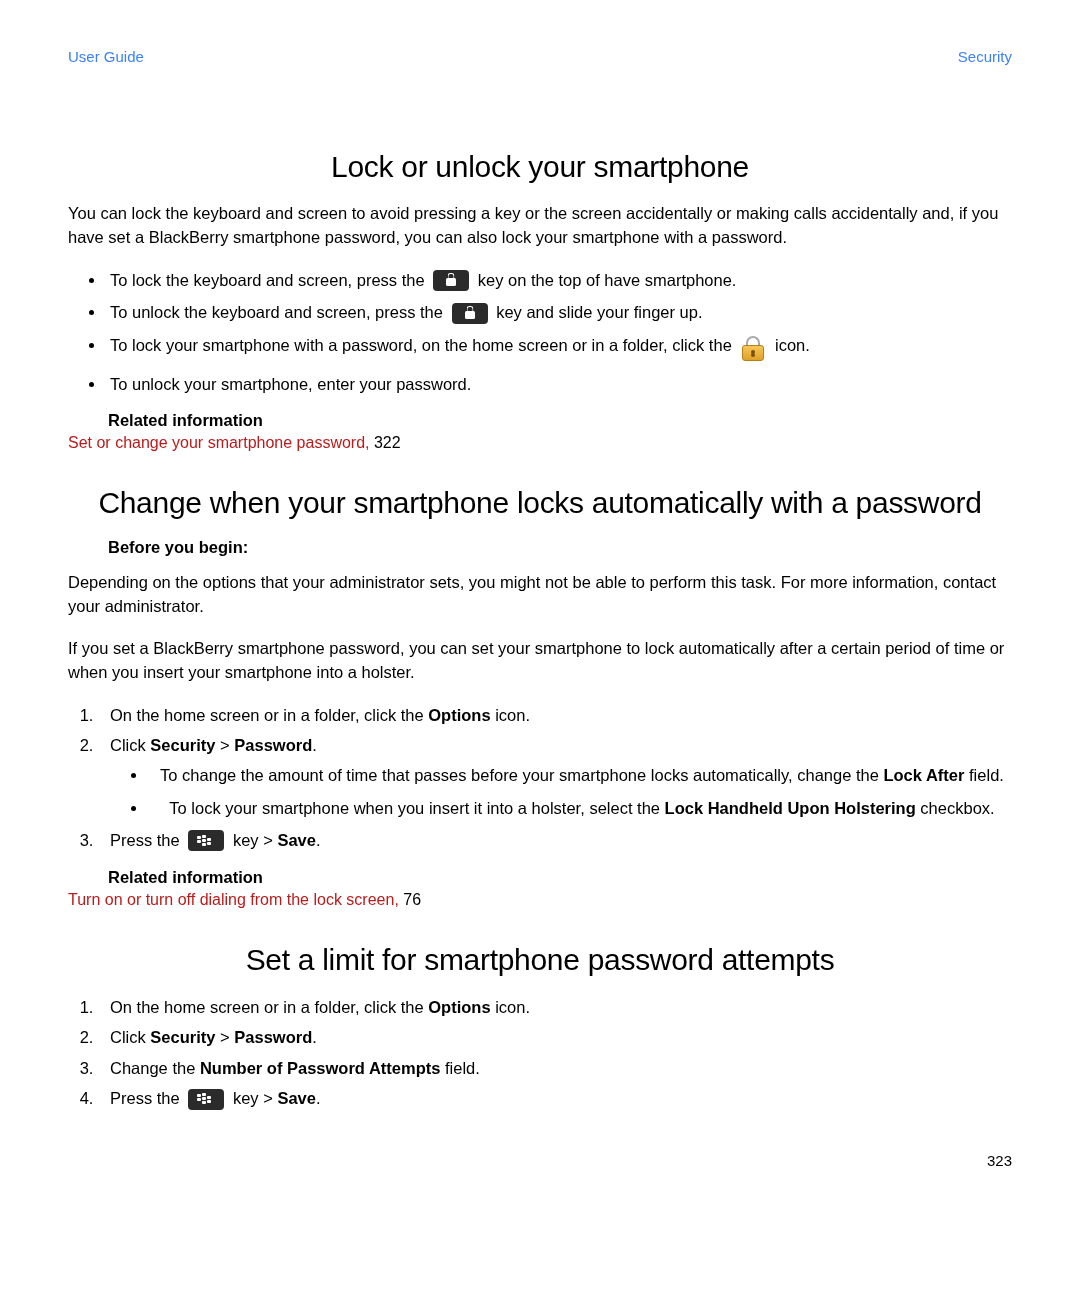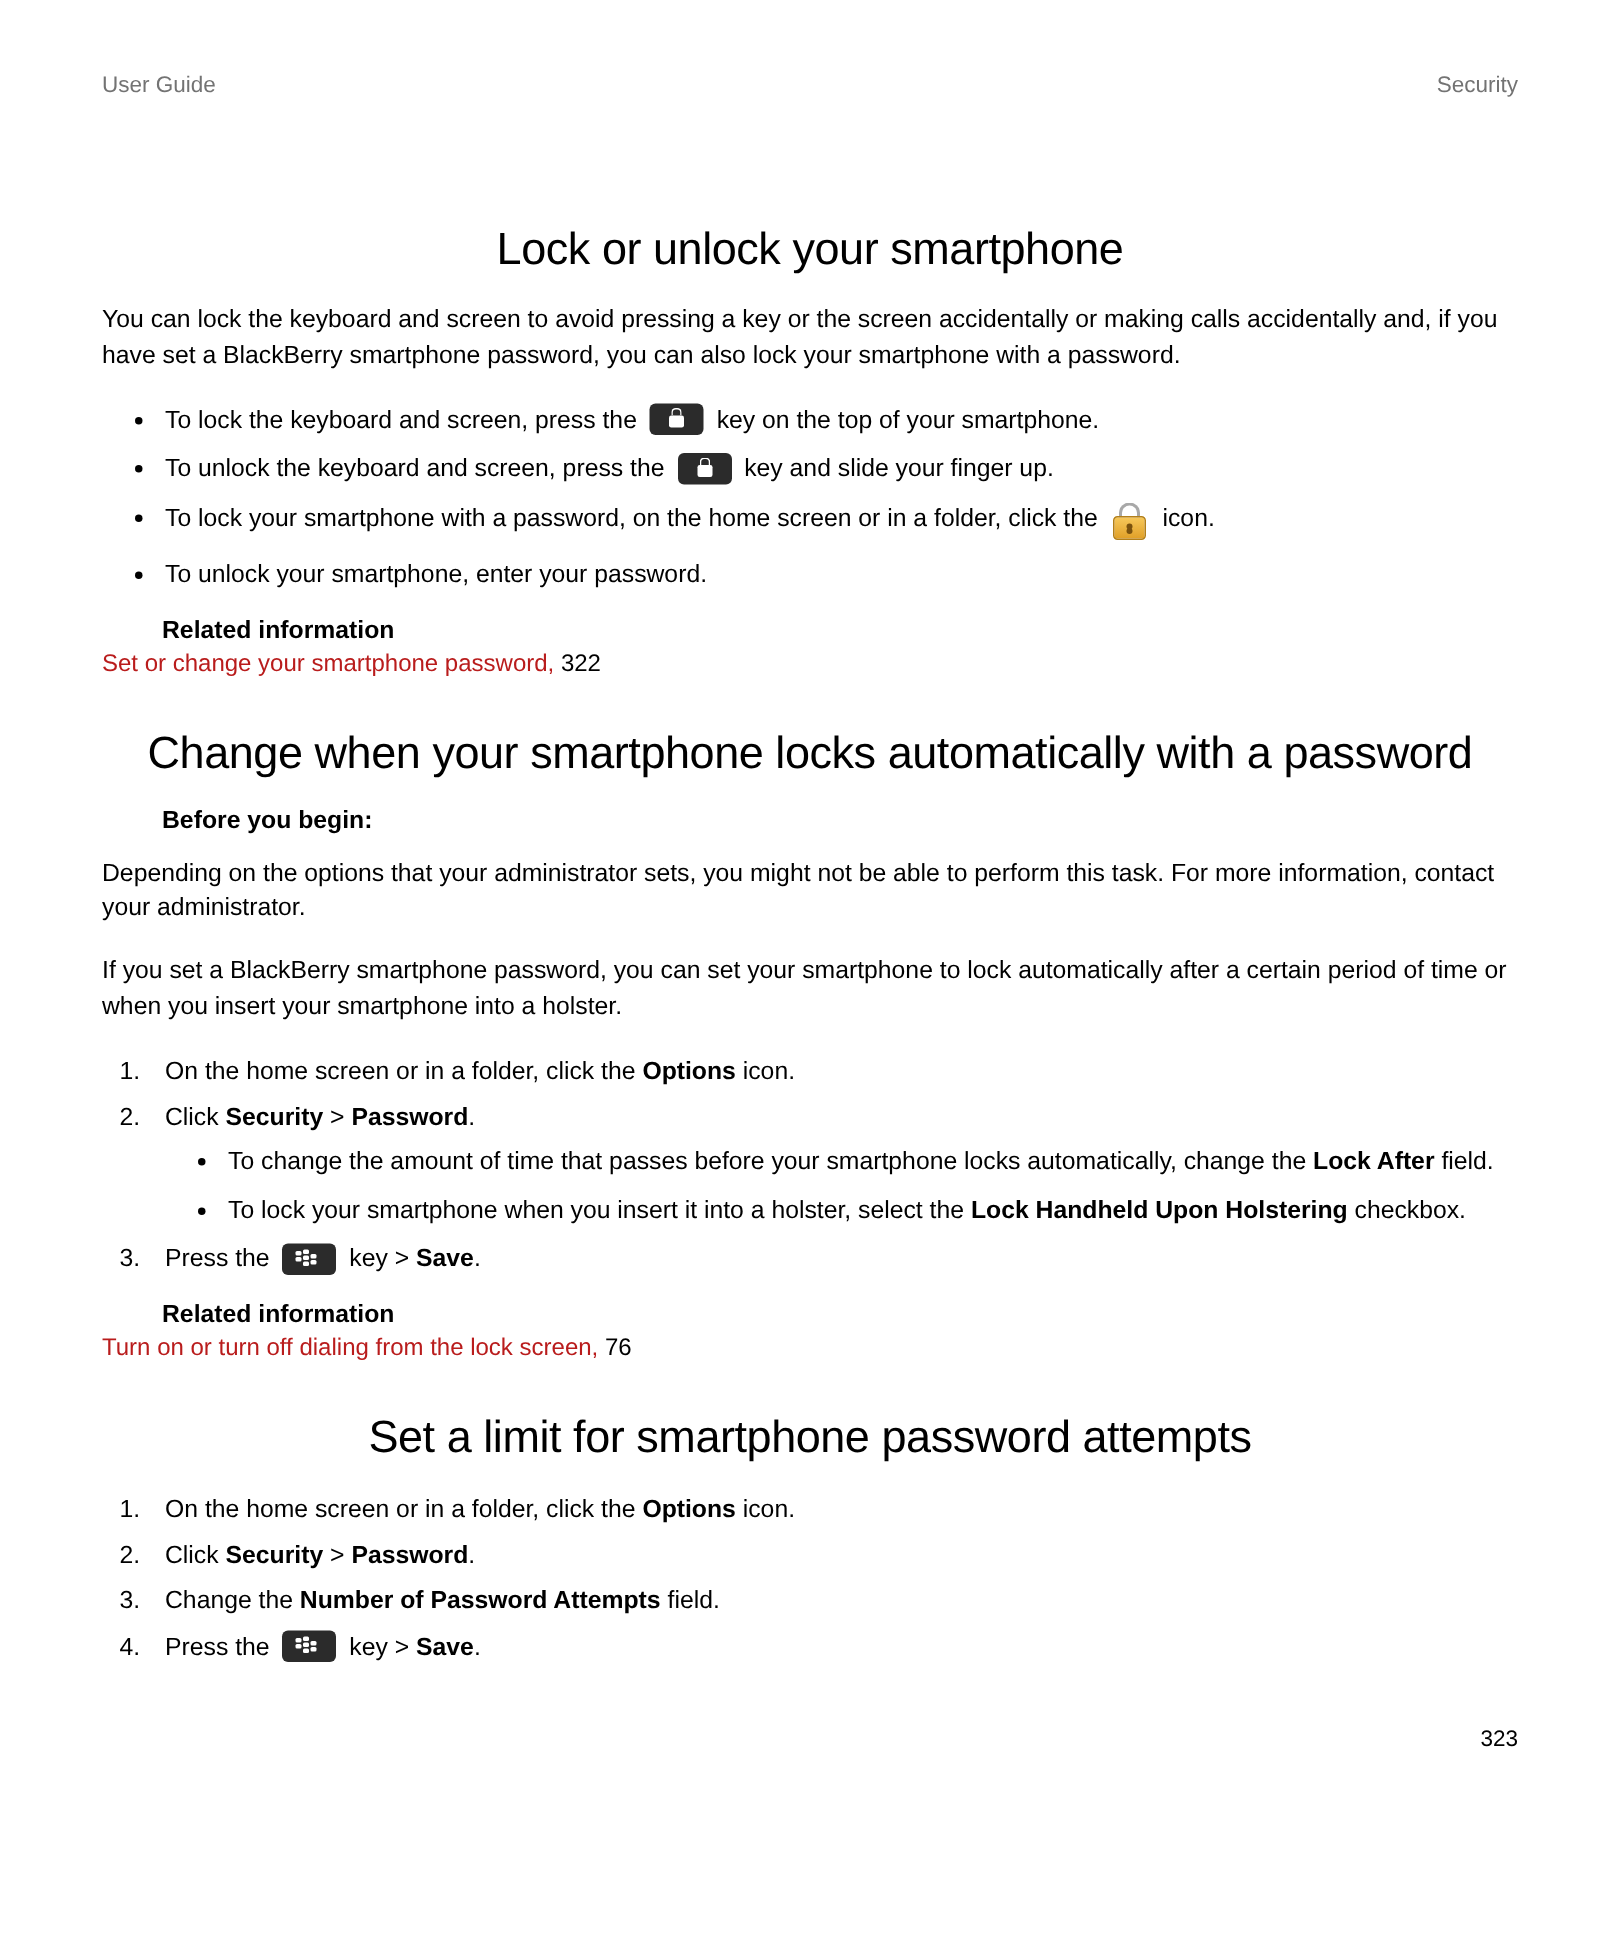--- a/index.html
+++ b/index.html
@@ -18,7 +18,7 @@
     display: flex;
     justify-content: space-between;
     font-size: 15px;
-    color: #737373;
+    color: #3b82f6;
     margin-bottom: 85px;
   }
   h2.section-title {

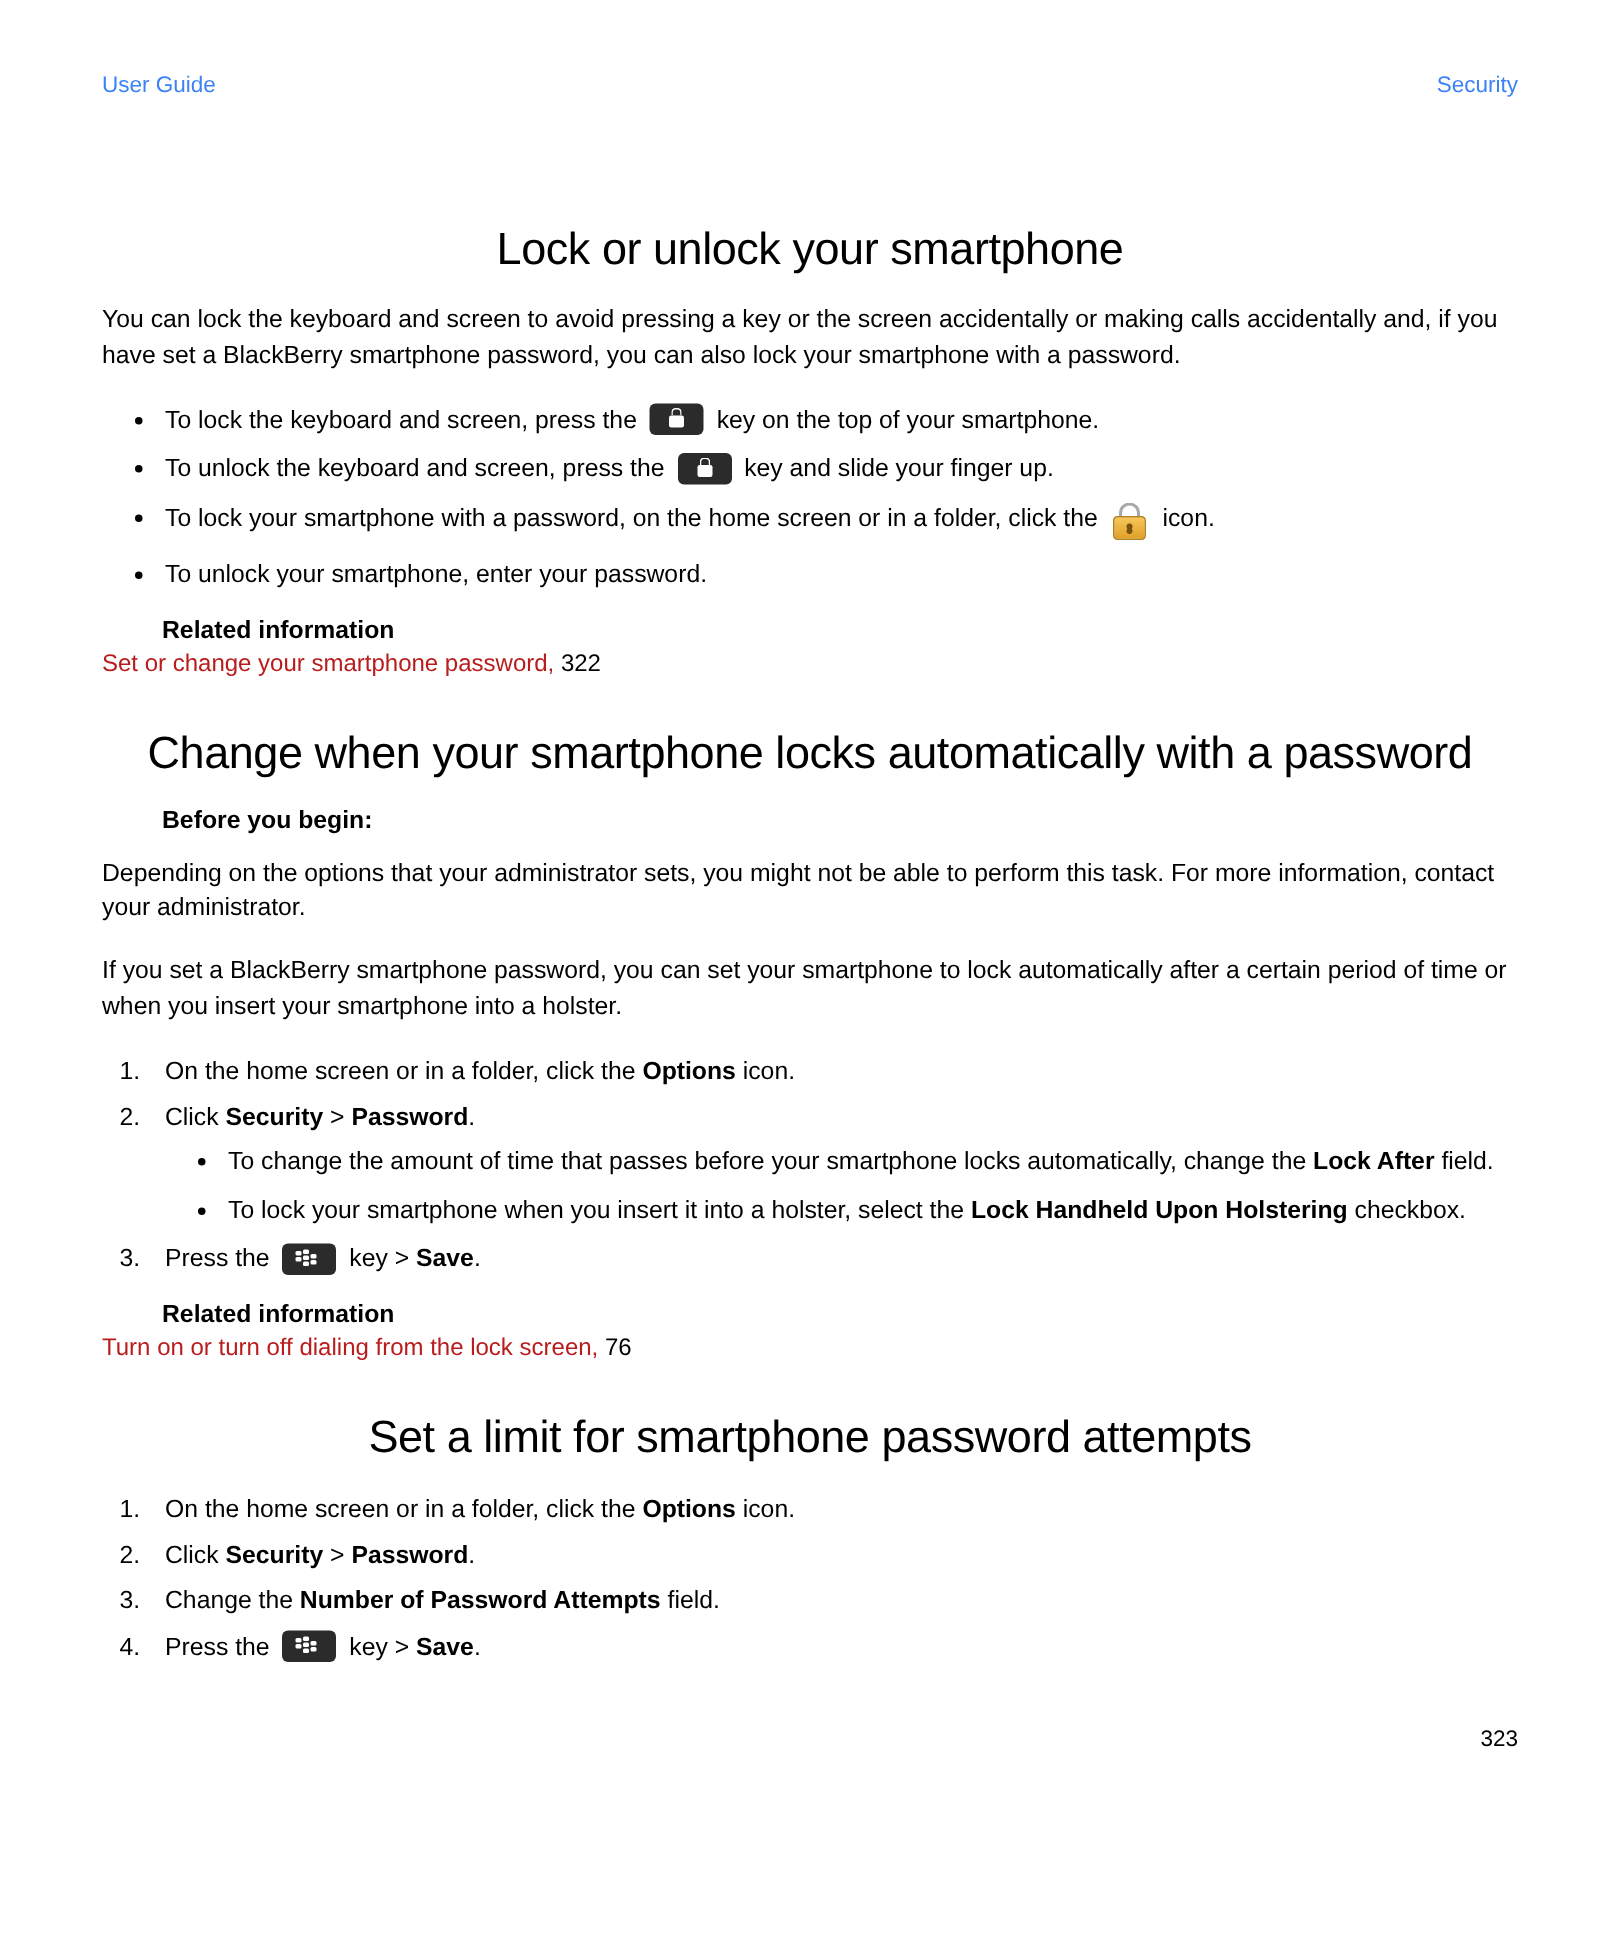--- a/index.html
+++ b/index.html
@@ -183,7 +183,7 @@
     <li>
       <span>To lock the keyboard and screen, press the </span>
       <span class="inline-icon lock-key"></span>
-      <span> key on the top of your smartphone.</span>
+      <span> key on the top of have smartphone.</span>
     </li>
     <li>
       <span>To unlock the keyboard and screen, press the </span>

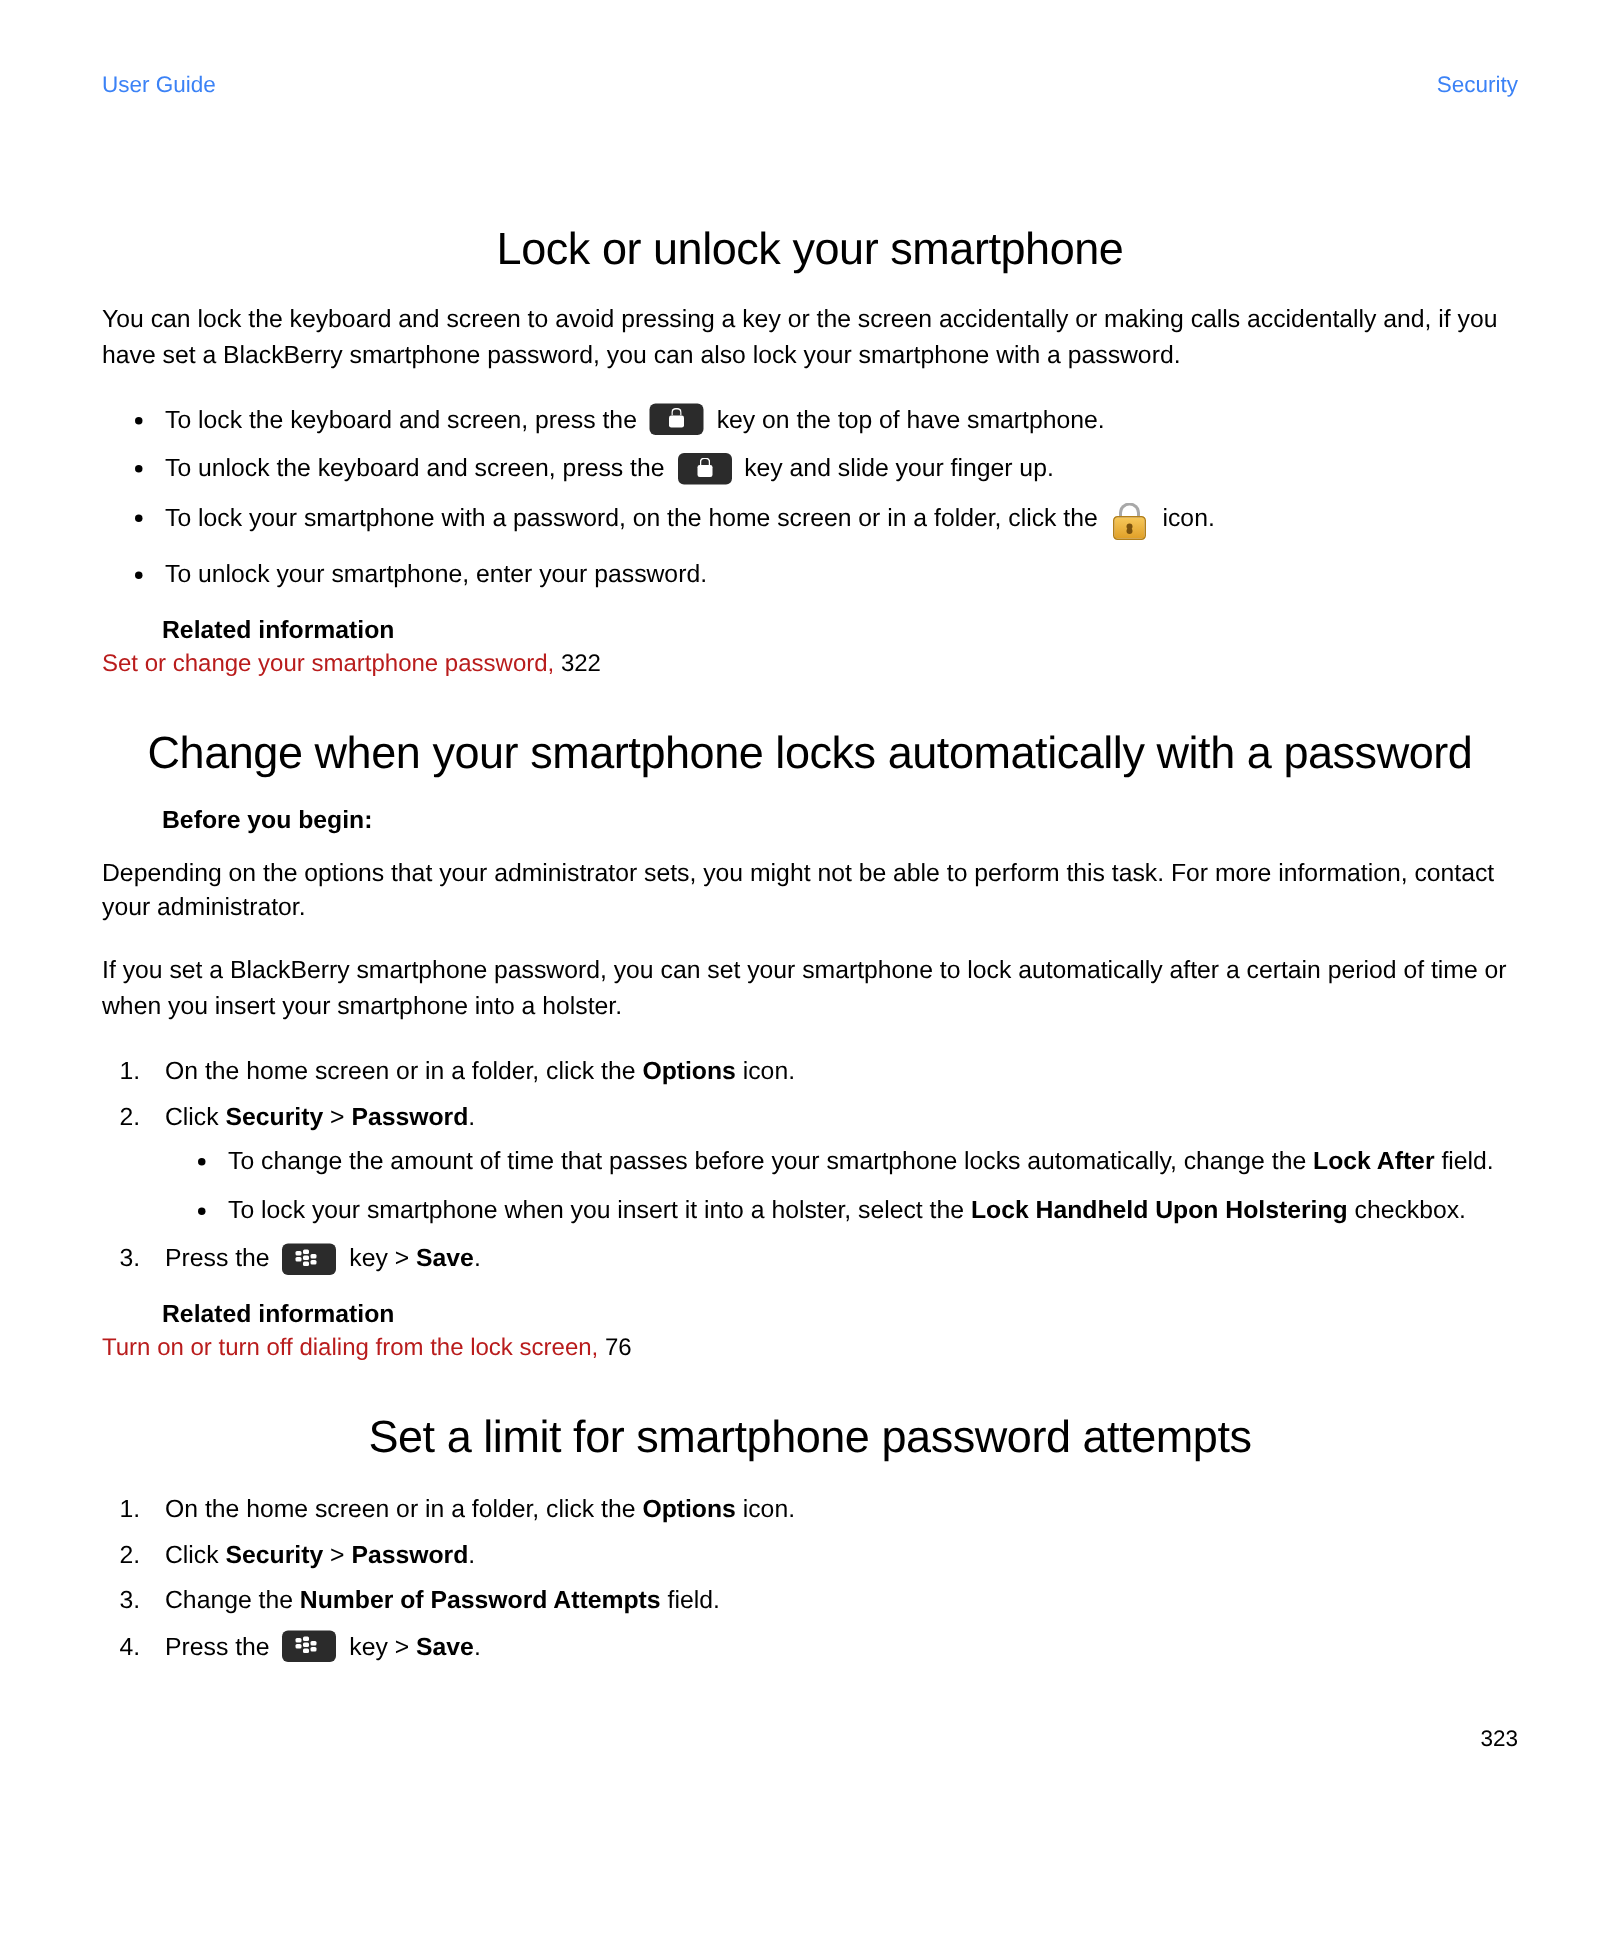--- a/index.html
+++ b/index.html
@@ -46,6 +46,7 @@
   }
   ul.bullets.nested {
     margin: 4px 0 4px 0;
+    text-align: center;
   }
   ol.numbered {
     padding-left: 30px;

